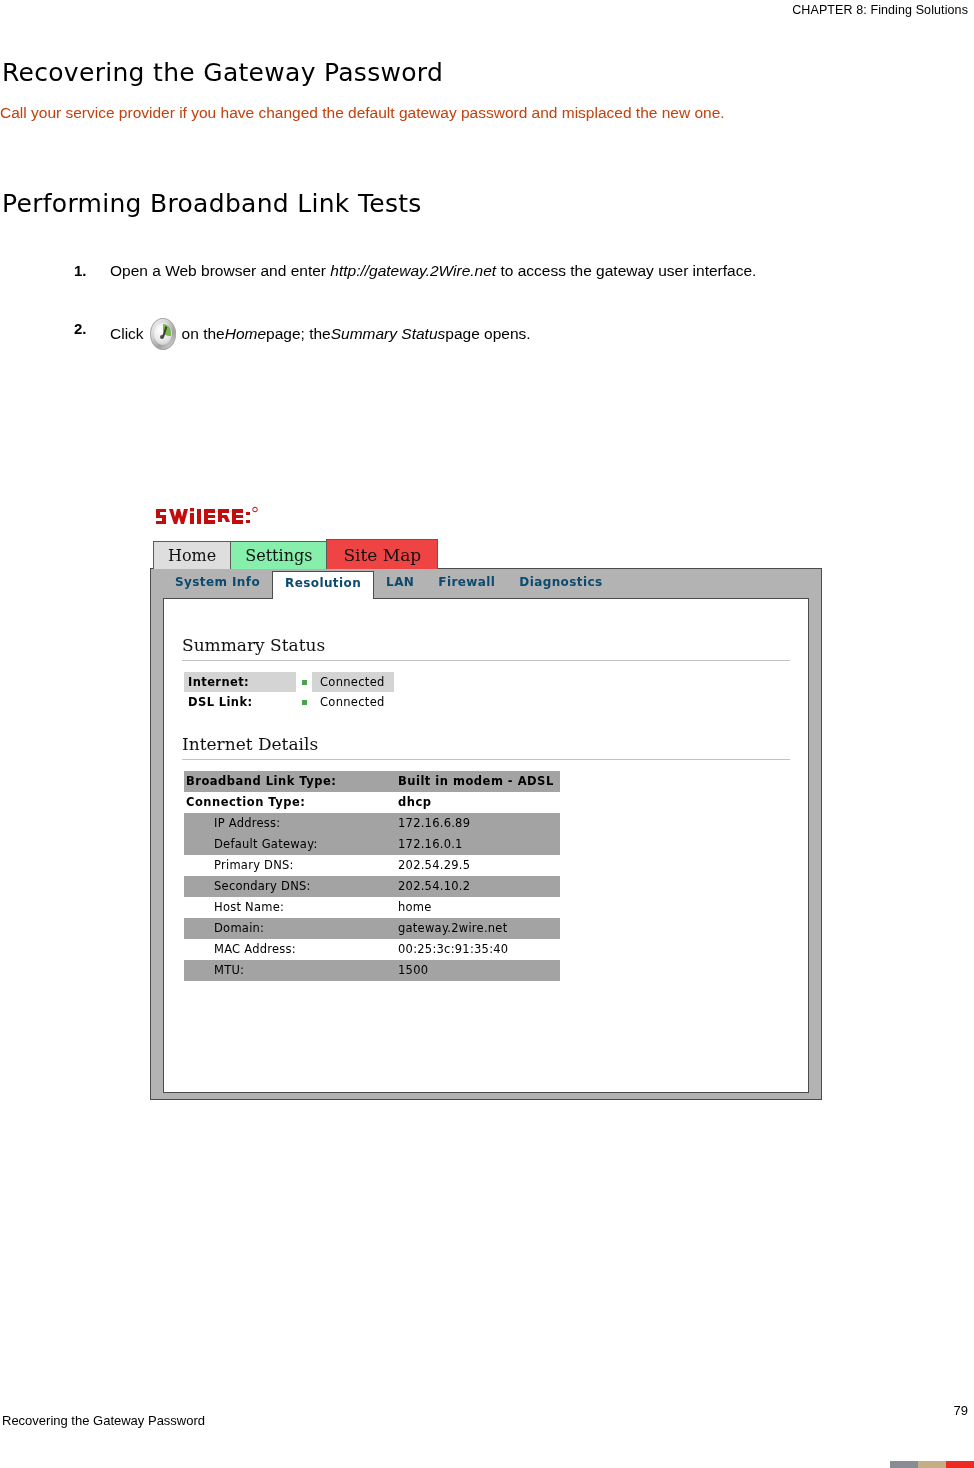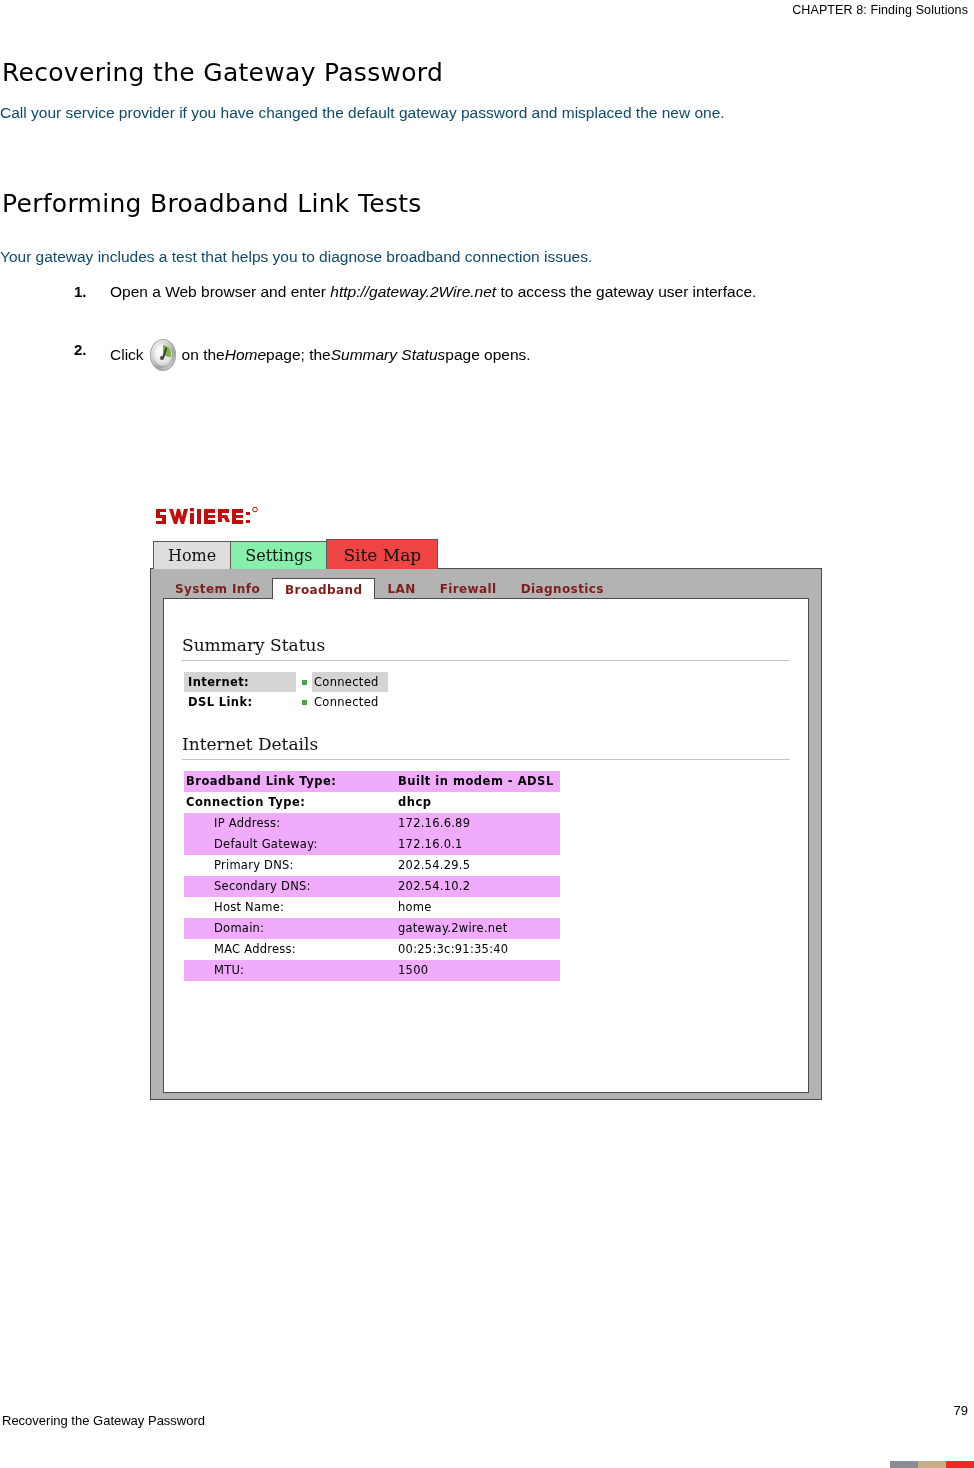--- a/index.html
+++ b/index.html
@@ -49,7 +49,7 @@
     font-size: 15.5px;
     line-height: 21px;
     margin: 0;
-    color: #0c4a6e;
+    color: #c2410c;
   }
 
   .indent-1 { margin-left: 72px; width: 890px; }

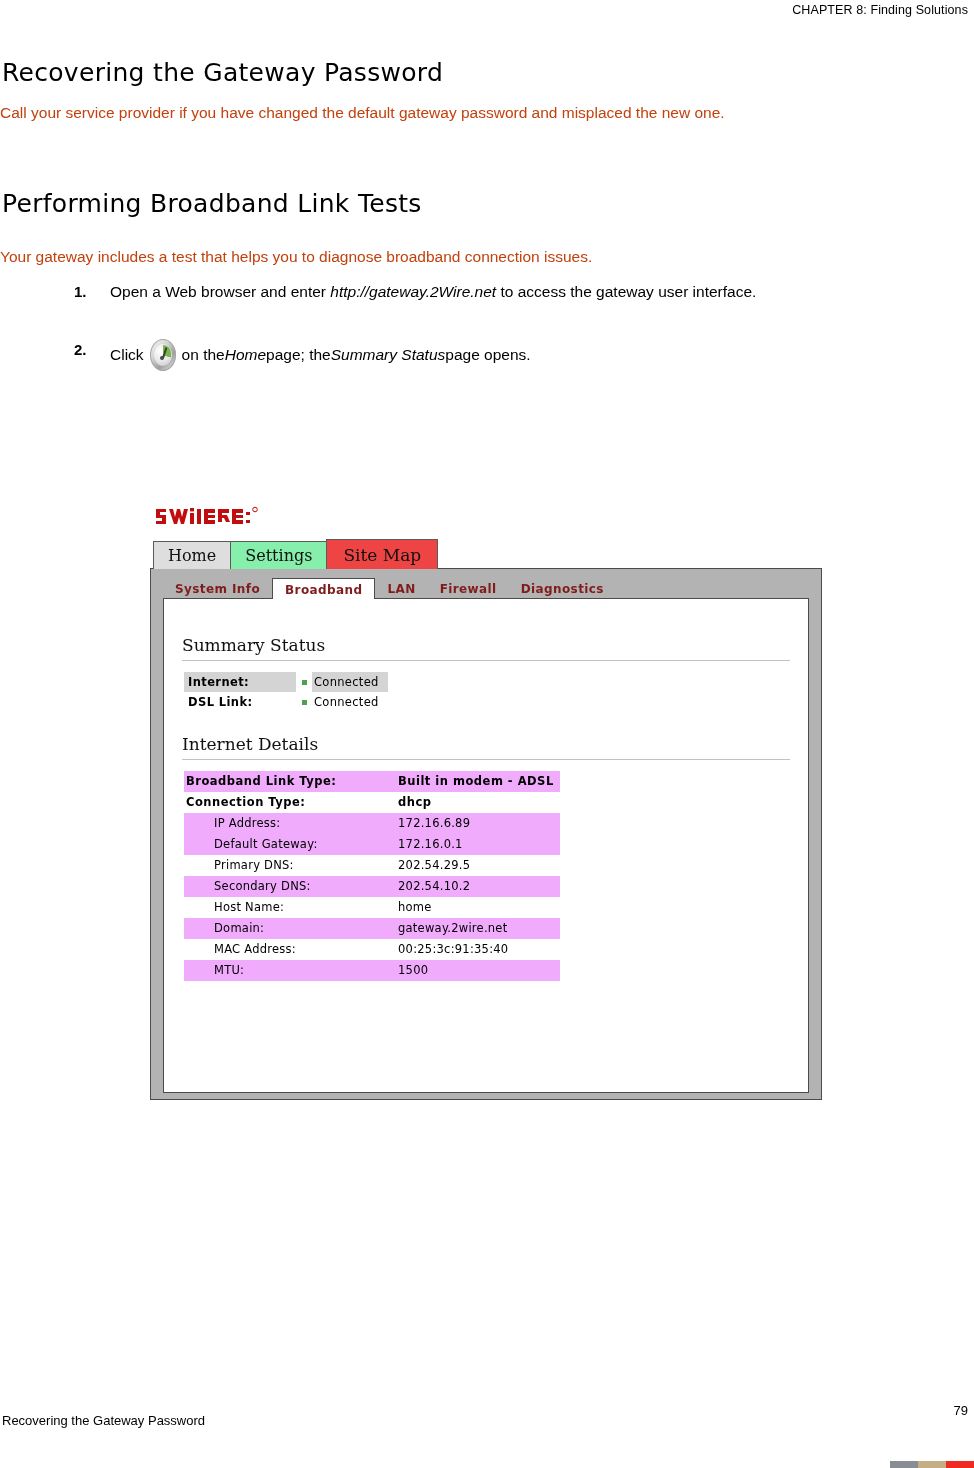--- a/index.html
+++ b/index.html
@@ -341,7 +341,6 @@
 
   <h1 class="section-title">Performing Broadband Link Tests</h1>
   <div class="gap-md"></div>
-  <p class="body-text indent-1">Your gateway includes a test that helps you to diagnose broadband connection issues.</p>
 
   <div class="gap-sm"></div>
   <div class="num-item">

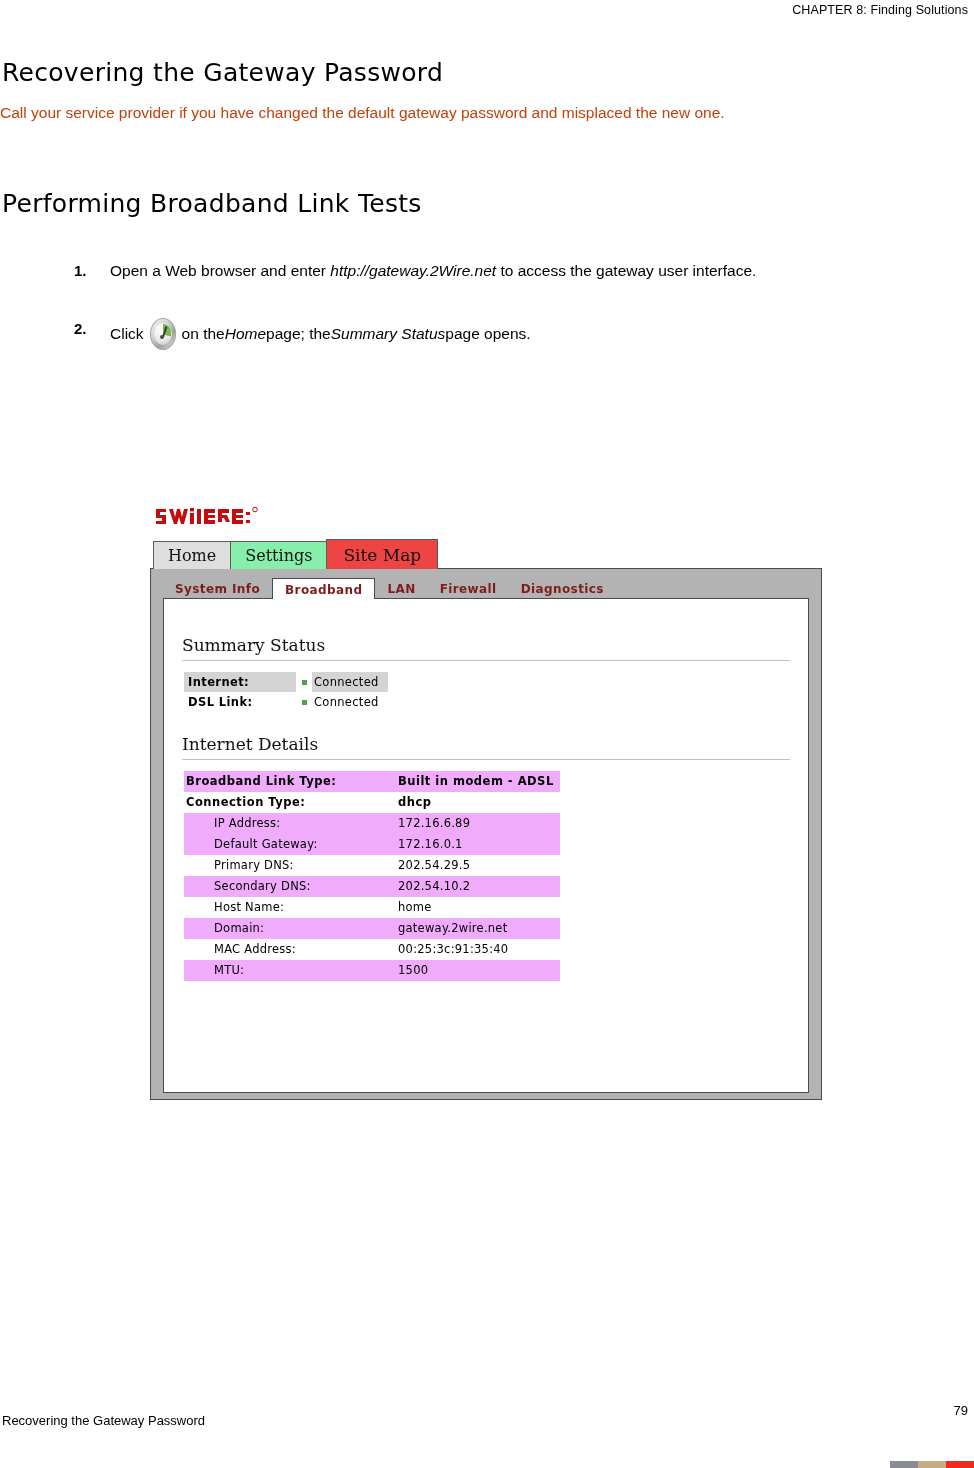--- a/index.html
+++ b/index.html
@@ -187,8 +187,8 @@
     font-size: 12px;
     letter-spacing: 0.4px;
     line-height: 14px;
-    padding: 4px 12px 2px 12px;
-    color: #7f1d1d;
+    padding: 4px 12px 9px 12px;
+    color: #0c4a6e;
     white-space: nowrap;
   }
   .tab2.active {

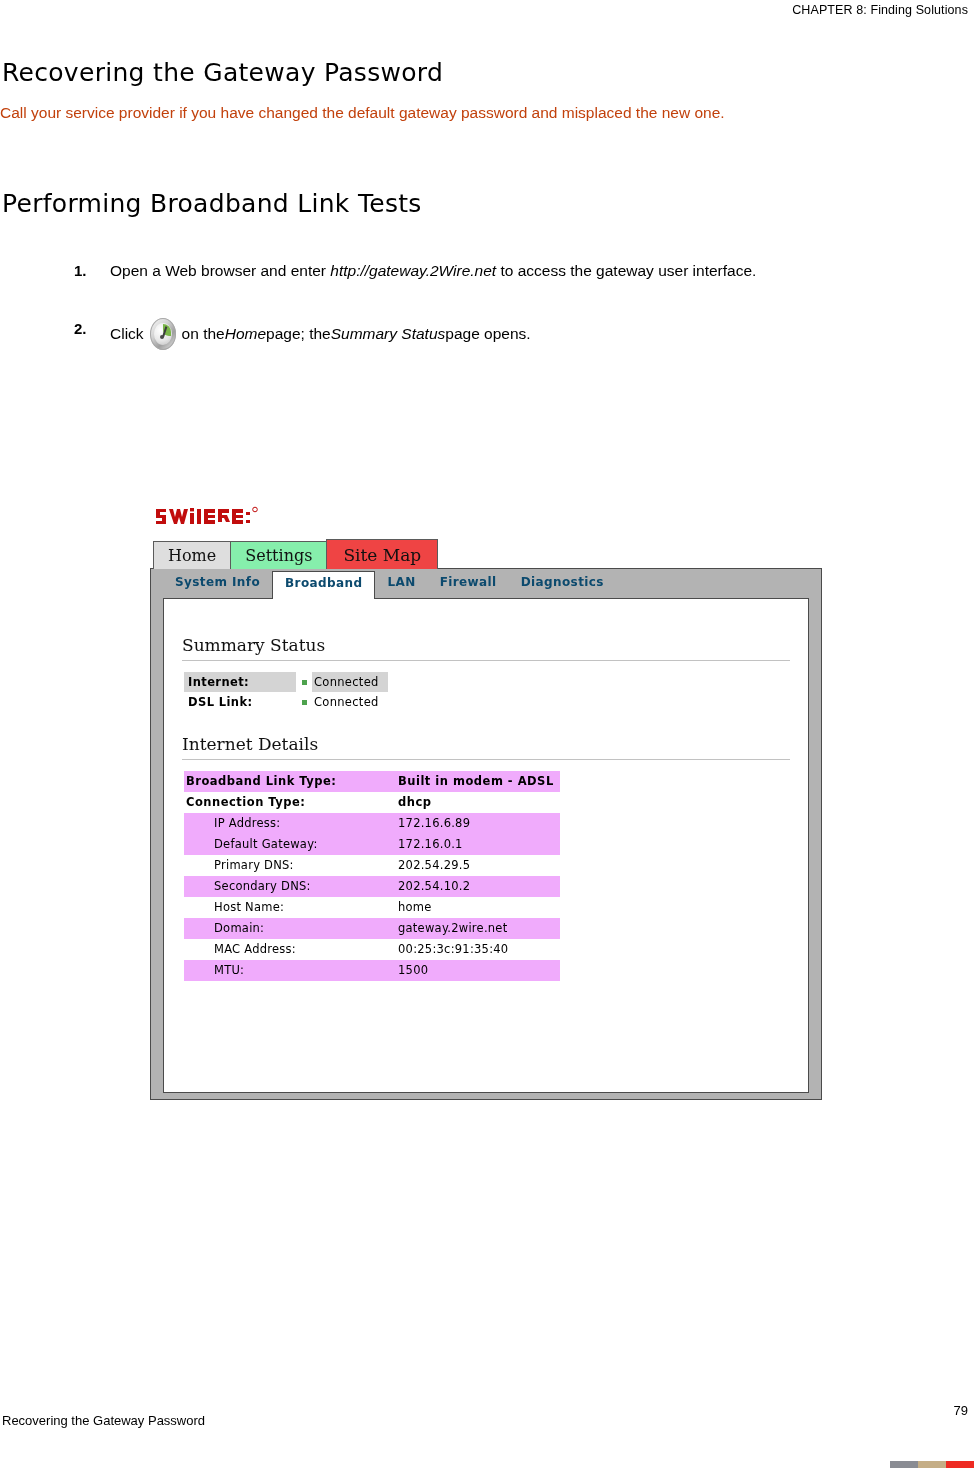--- a/index.html
+++ b/index.html
@@ -399,7 +399,7 @@
 
     <div class="tabbar2">
       <div class="tab2">System Info</div>
-      <div class="tab2 active">Broadband</div>
+      <div class="tab2 active">Resolution</div>
       <div class="tab2">LAN</div>
       <div class="tab2">Firewall</div>
       <div class="tab2">Diagnostics</div>

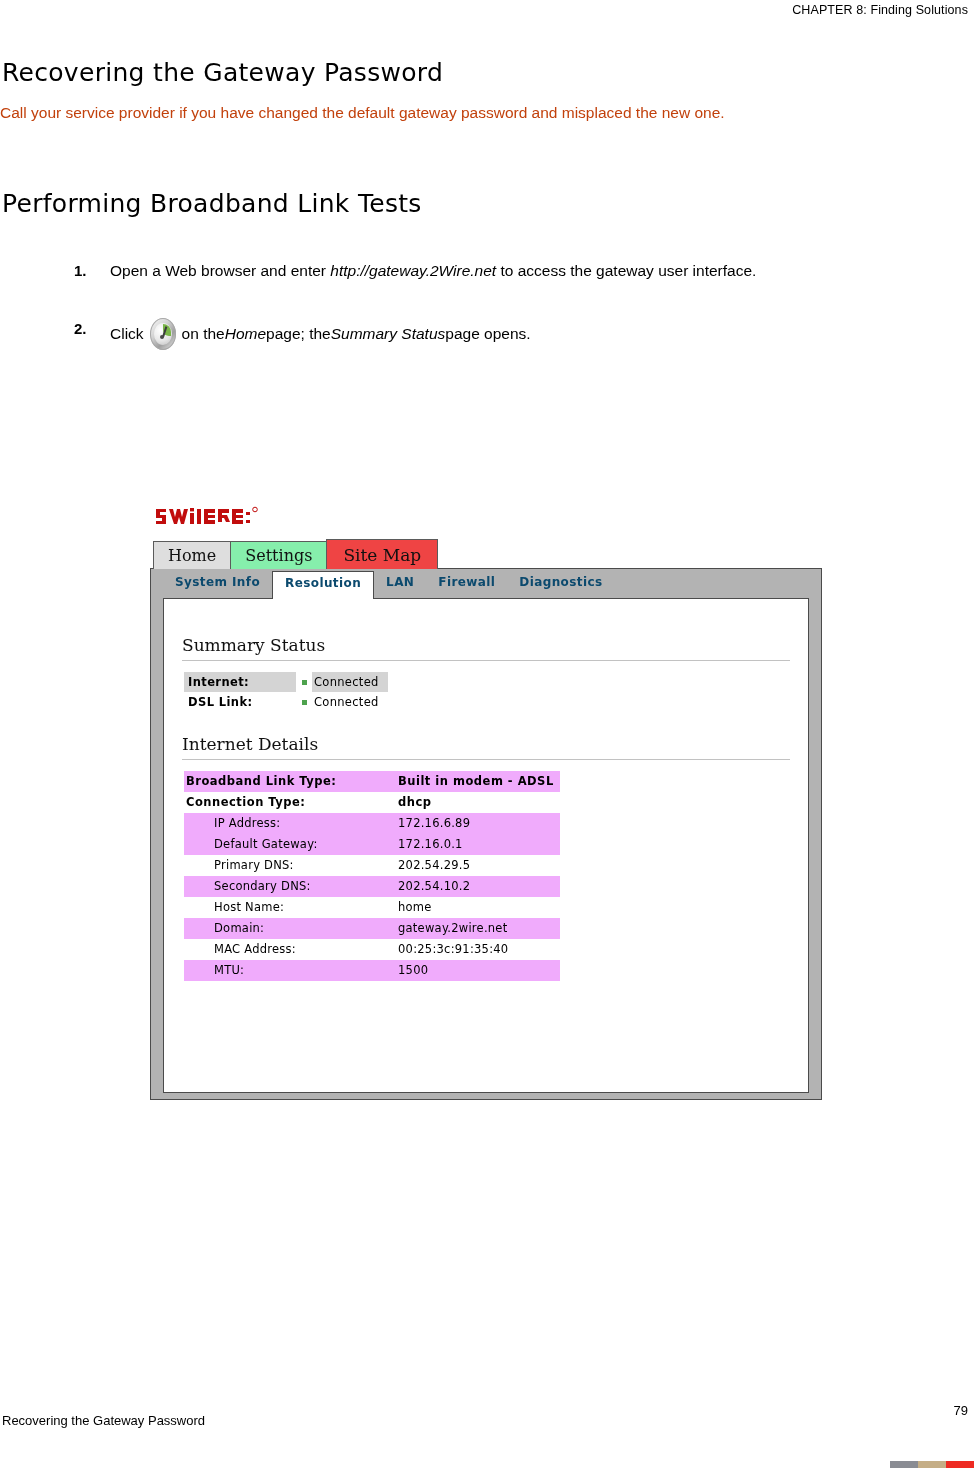--- a/index.html
+++ b/index.html
@@ -267,7 +267,7 @@
     padding-left: 4px;
   }
   .status-tbl td.dot { width: 16px; text-align: center; }
-  .status-tbl td.val { padding-left: 2px; padding-right: 9px; letter-spacing: 0.3px; }
+  .status-tbl td.val { padding-left: 8px; padding-right: 9px; letter-spacing: 0.3px; }
   .status-tbl tr.shaded td.lbl,
   .status-tbl tr.shaded td.val { background: #d4d4d4; }
   .greendot {

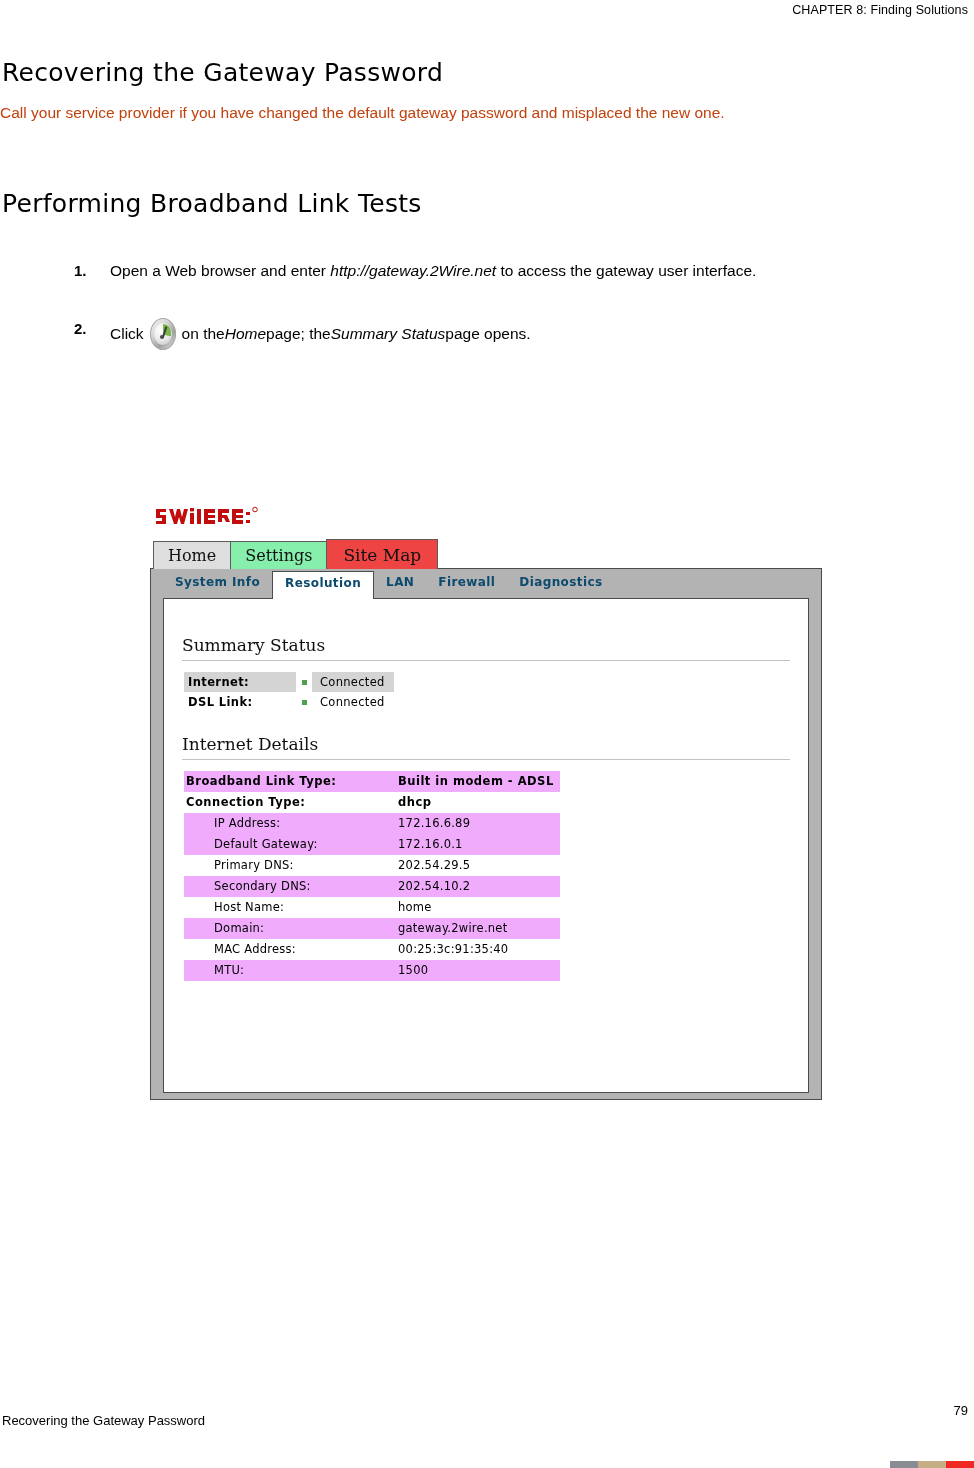--- a/index.html
+++ b/index.html
@@ -296,7 +296,7 @@
   .details-tbl tr.head td.v { font-weight: bold; letter-spacing: 0.5px; }
   .details-tbl tr.head td.k { padding-left: 2px; }
   .details-tbl td.indent { padding-left: 30px; }
-  .details-tbl tr.shaded td { background: #f0abfc; }
+  .details-tbl tr.shaded td { background: #a3a3a3; }
 
   
   .footer-text {

